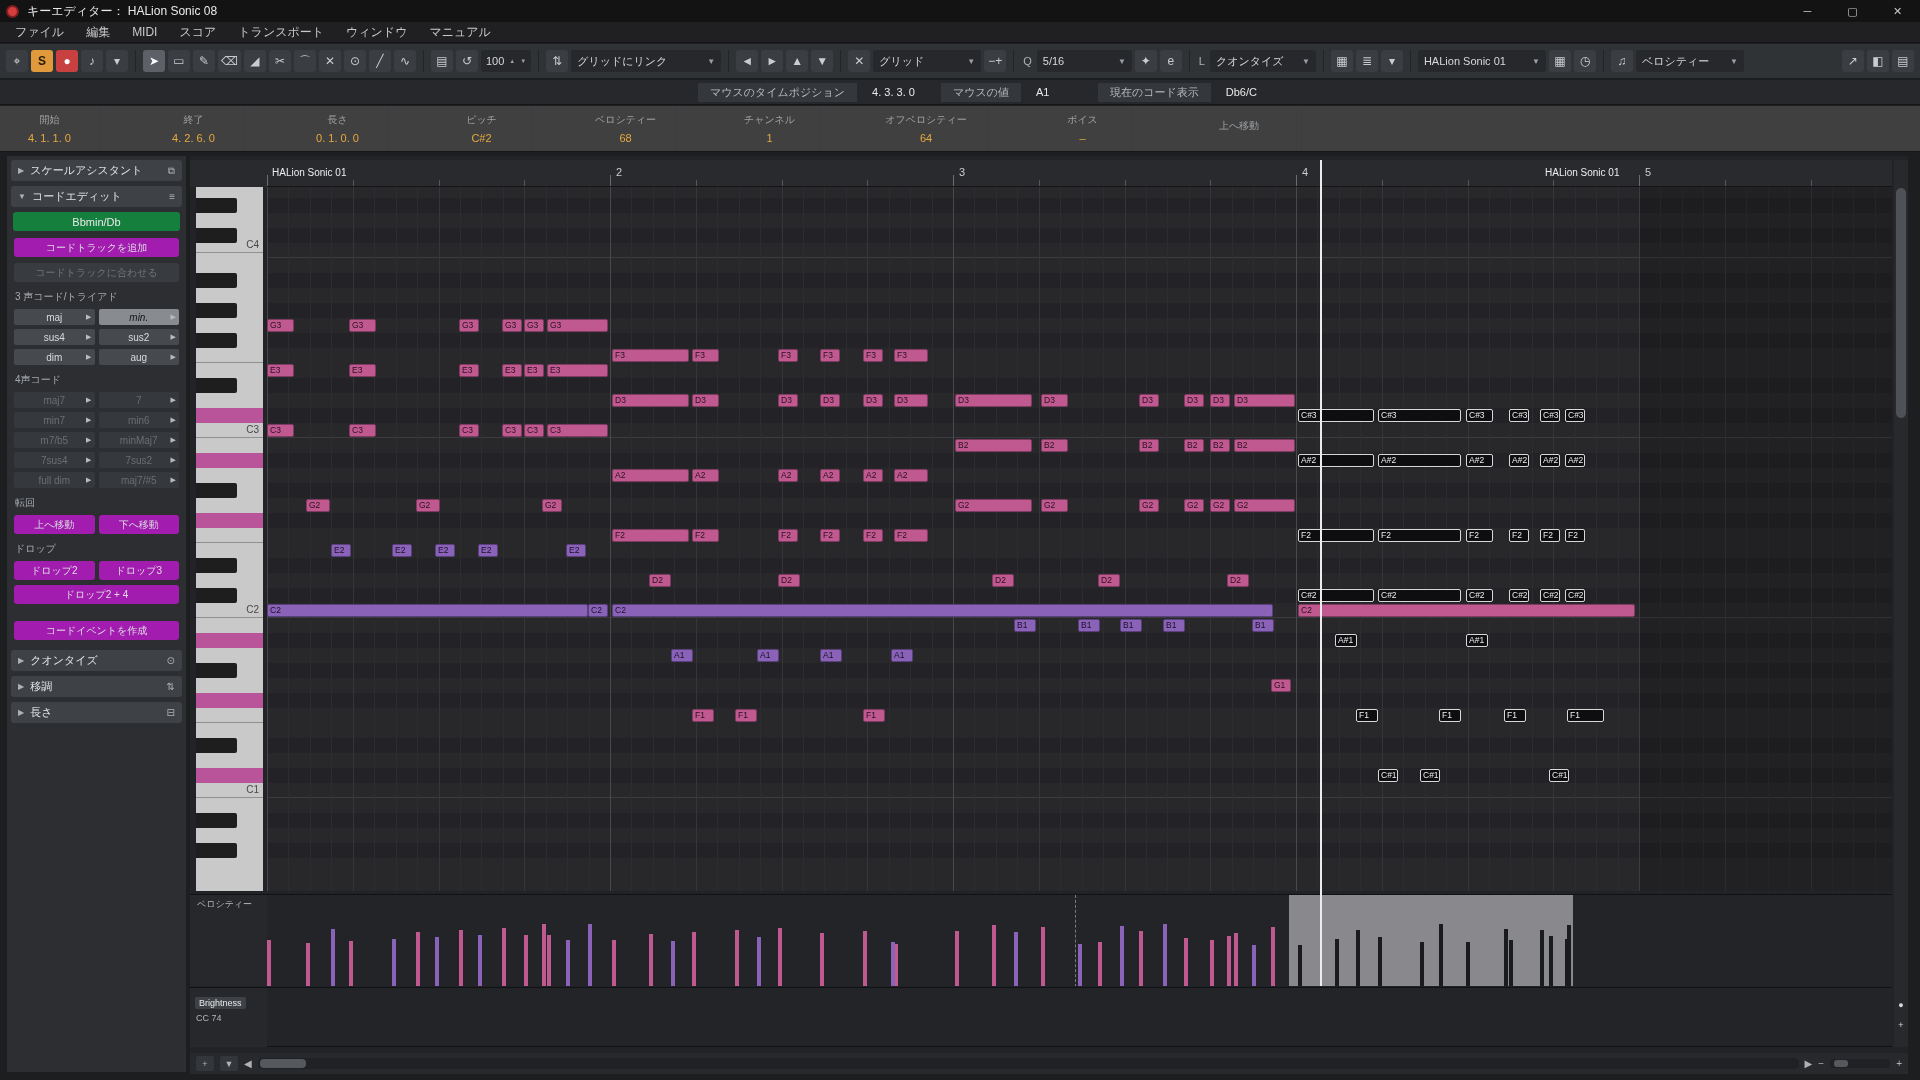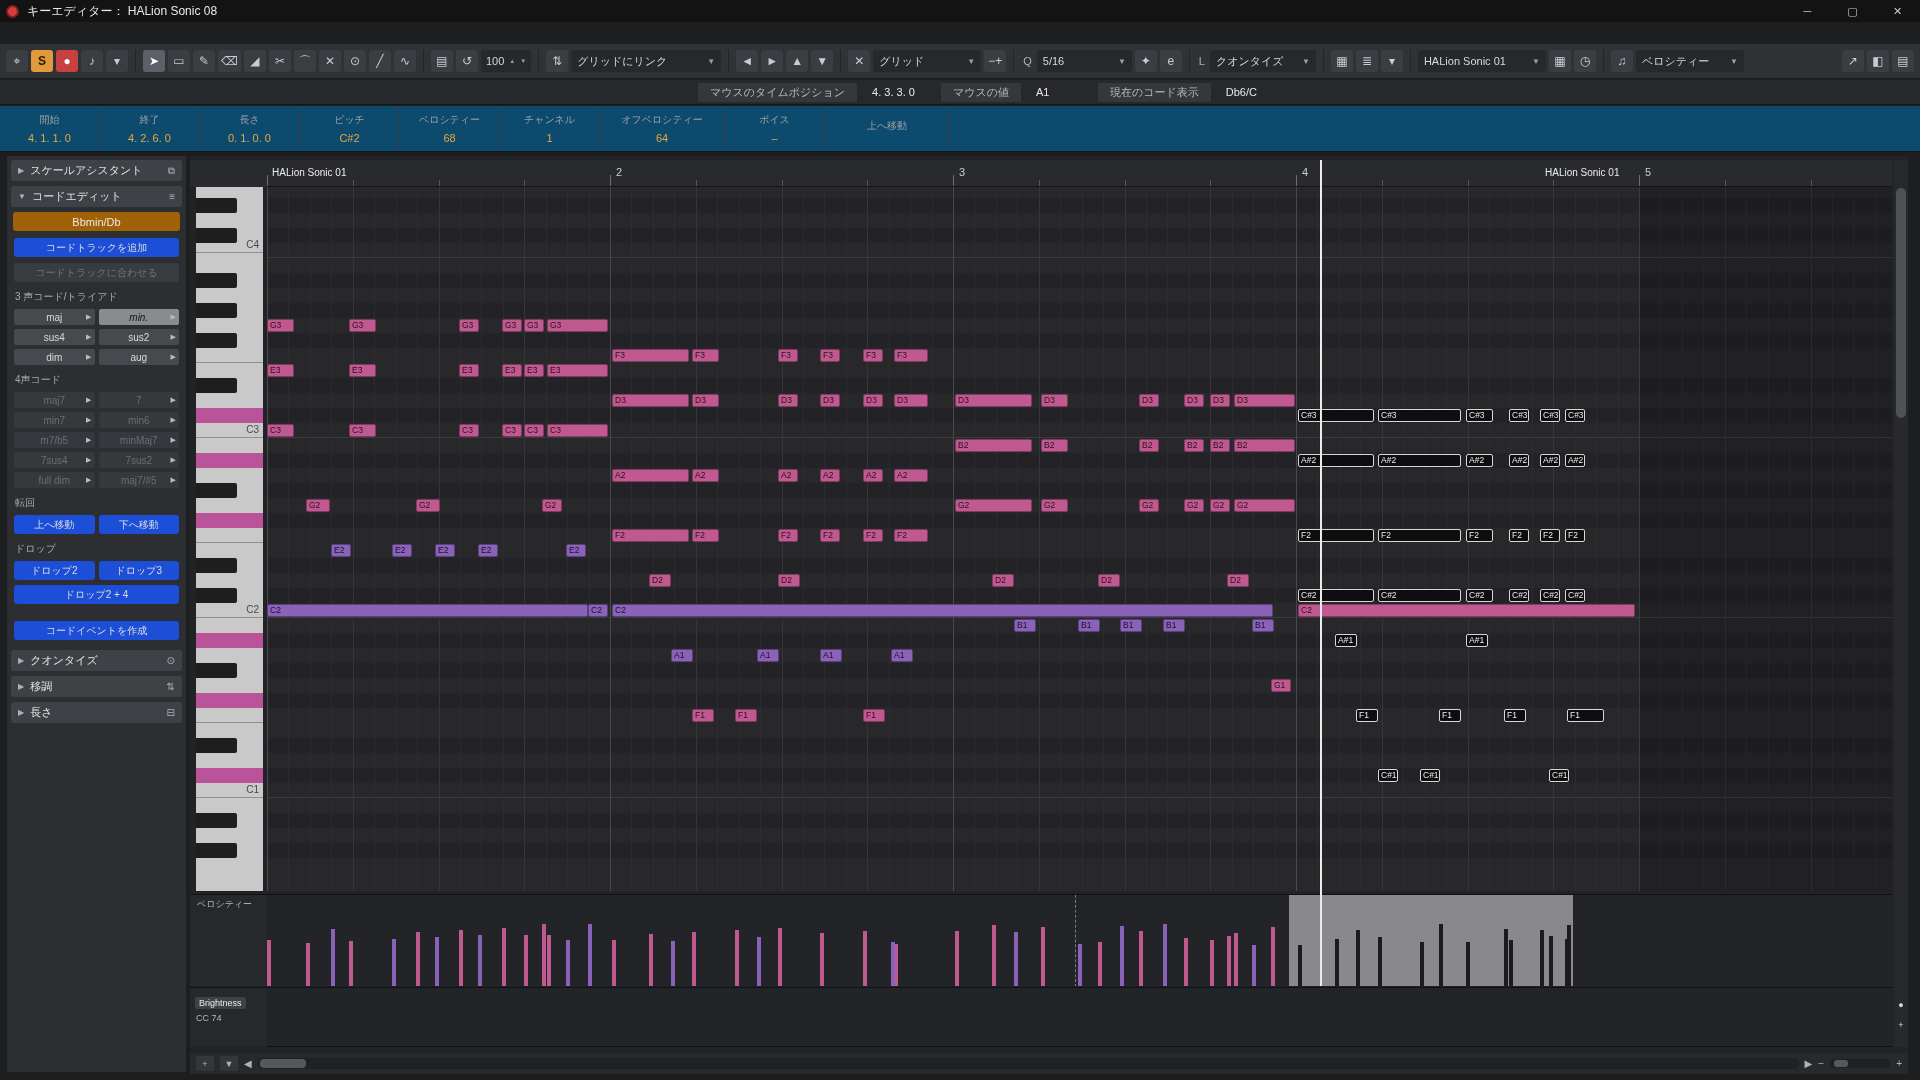--- a/index.html
+++ b/index.html
@@ -133,6 +133,15 @@
     </div>
   </div>
 
+  <div class="menubar" id="menubar">
+      <div class="menu-item">ファイル</div>
+      <div class="menu-item">編集</div>
+      <div class="menu-item">MIDI</div>
+      <div class="menu-item">スコア</div>
+      <div class="menu-item">トランスポート</div>
+      <div class="menu-item">ウィンドウ</div>
+      <div class="menu-item">マニュアル</div>
+    </div>
 
   <div class="toolbar" id="toolbar">
       <div class="tb-icon">⌖</div>

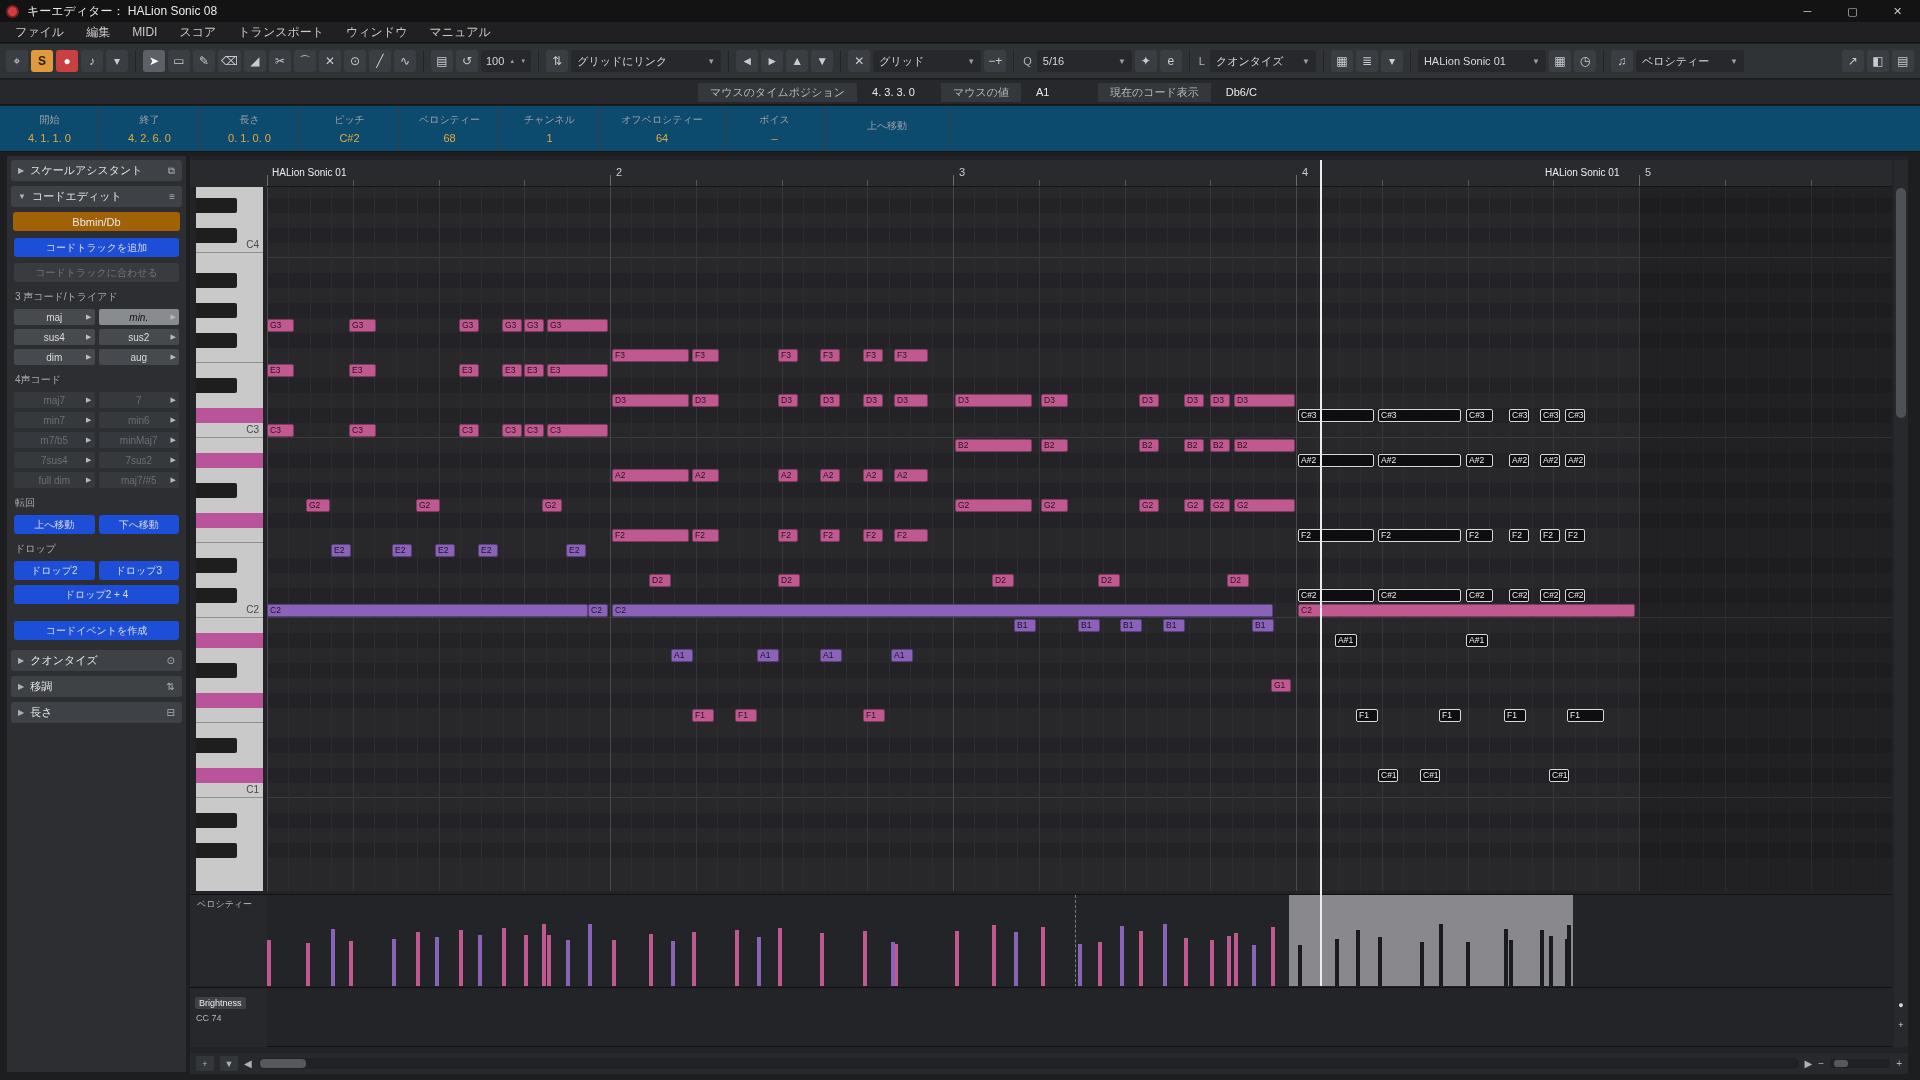--- a/index.html
+++ b/index.html
@@ -38,7 +38,7 @@
 .i-value{color:#e8e8e8;font-size:11px;padding:0 12px;margin-right:14px;min-width:60px;}
 
 
-.paramsbar{position:absolute;left:0;top:106px;right:0;height:46px;background:#0c4a6e;display:flex;border-bottom:1px solid #141517;}
+.paramsbar{position:absolute;left:0;top:106px;right:0;height:46px;background:#404040;display:flex;border-bottom:1px solid #141517;gap:44px;}
 .param{width:100px;border-right:1px solid #3a3d41;display:flex;flex-direction:column;align-items:center;justify-content:center;gap:5px;}
 .param.wide{width:125px;}
 .param .pl{font-size:10px;color:#9ea2a6;}

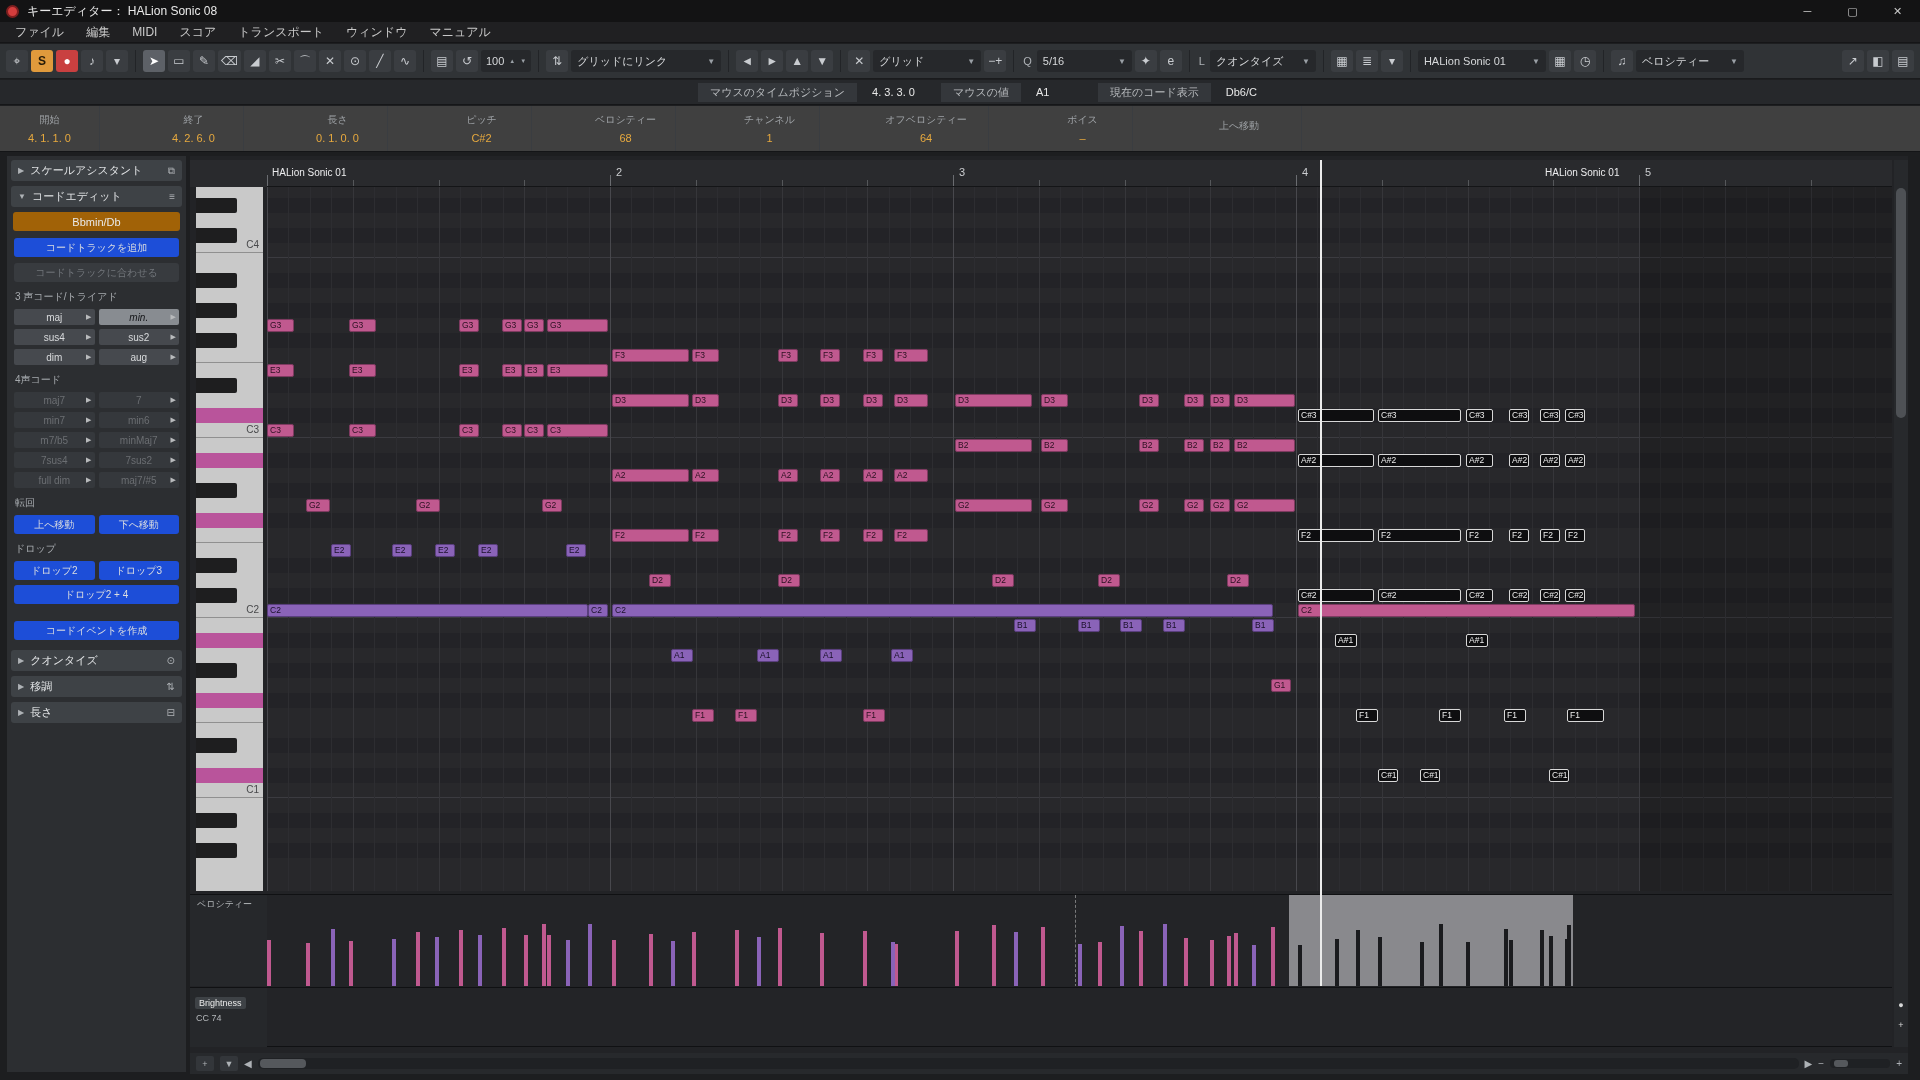--- a/index.html
+++ b/index.html
@@ -49,7 +49,7 @@
 .sec-h{height:21px;background:#3e4246;border-radius:3px;margin-bottom:5px;display:flex;align-items:center;padding:0 7px;gap:6px;font-size:11px;color:#e4e6e8;}
 .sec-h .arr{font-size:8px;color:#aeb2b6;}
 .sec-h .ric{margin-left:auto;font-size:10px;color:#aeb2b6;}
-.chord-display{height:19px;background:#a16207;border-radius:3px;margin:1px 2px 7px;display:flex;align-items:center;justify-content:center;font-size:11px;color:#eaeaea;}
+.chord-display{height:19px;background:#15803d;border-radius:3px;margin:1px 2px 7px;display:flex;align-items:center;justify-content:center;font-size:11px;color:#eaeaea;}
 .sb-btn{display:block;width:calc(100% - 6px);margin:0 3px 6px;height:19px;background:#1d4ed8;border:none;border-radius:3px;color:#dcdee0;font-size:10px;font-family:inherit;}
 .sb-btn.disabled{background:#383b3f;color:#71757a;}
 .sb-label{font-size:10px;color:#a6aaae;margin:8px 4px 5px;}

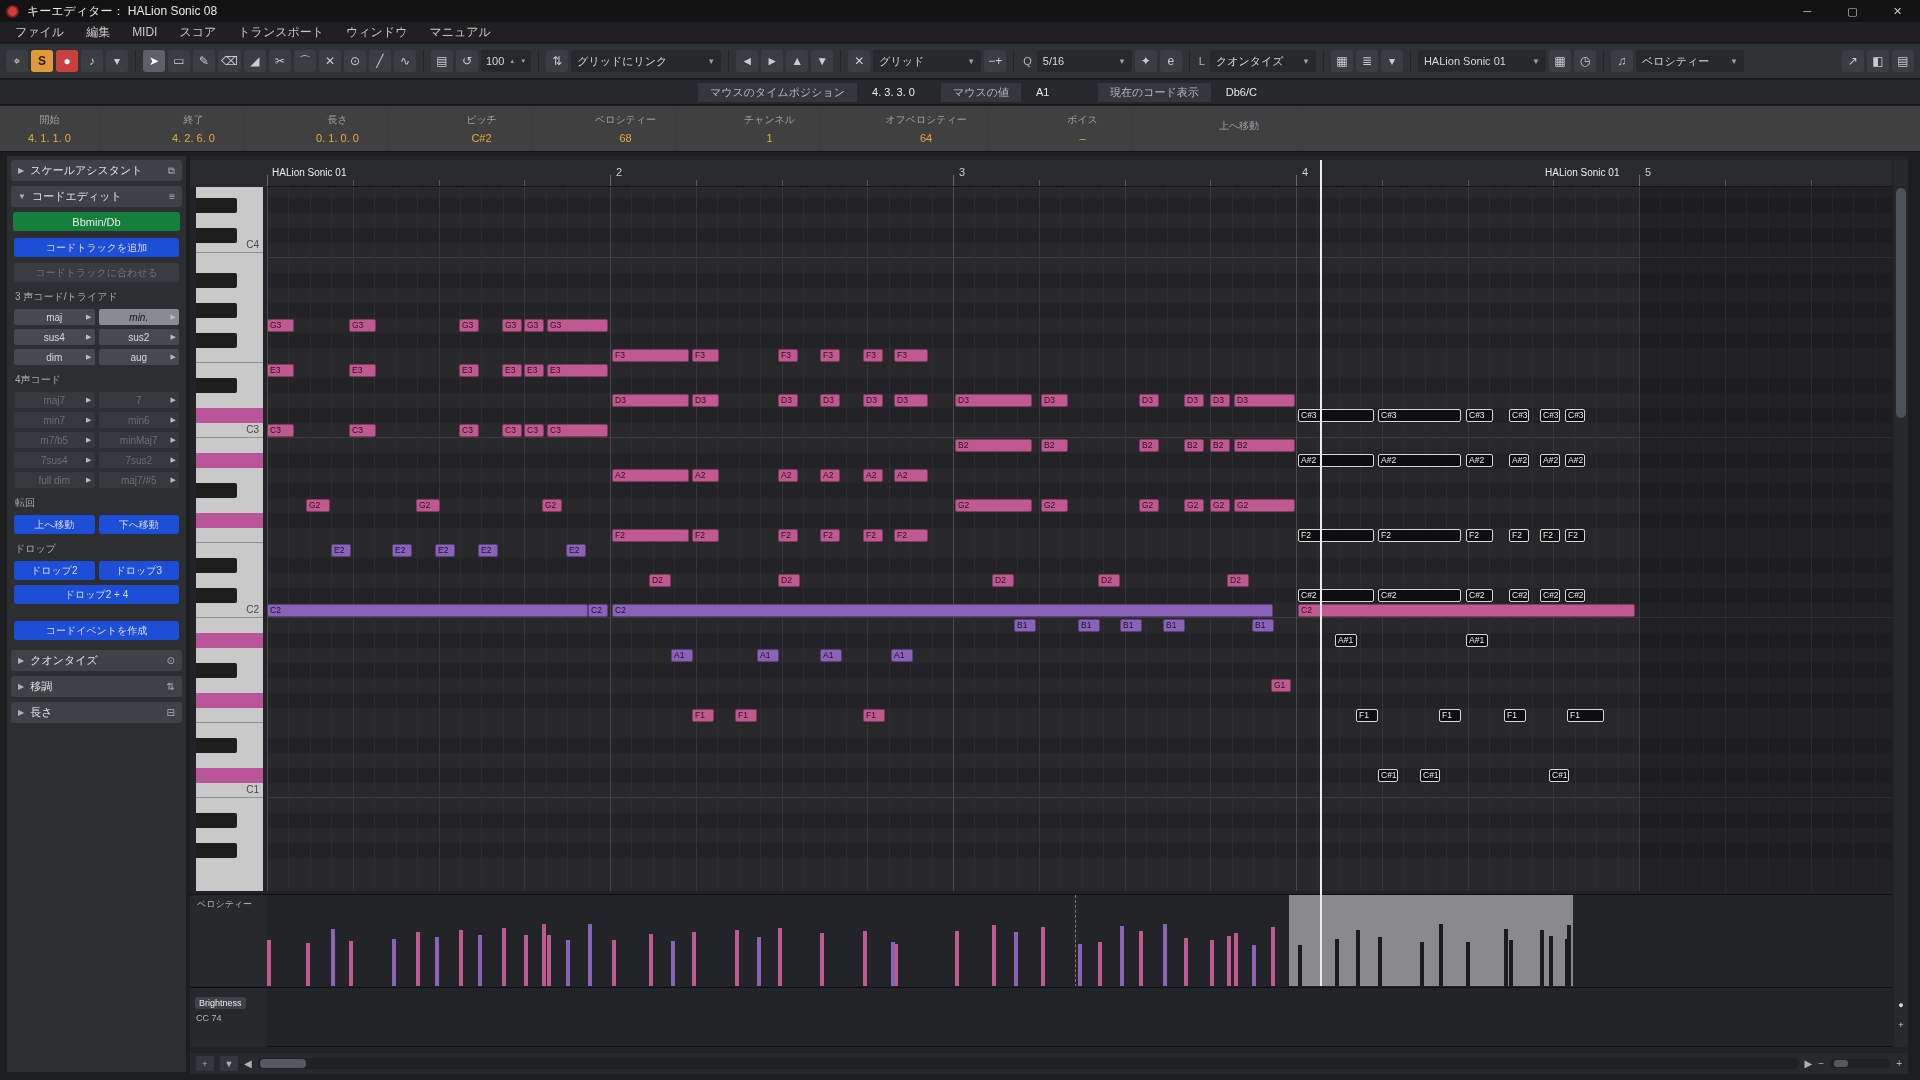--- a/index.html
+++ b/index.html
@@ -50,7 +50,7 @@
 .sec-h .arr{font-size:8px;color:#aeb2b6;}
 .sec-h .ric{margin-left:auto;font-size:10px;color:#aeb2b6;}
 .chord-display{height:19px;background:#15803d;border-radius:3px;margin:1px 2px 7px;display:flex;align-items:center;justify-content:center;font-size:11px;color:#eaeaea;}
-.sb-btn{display:block;width:calc(100% - 6px);margin:0 3px 6px;height:19px;background:#1d4ed8;border:none;border-radius:3px;color:#dcdee0;font-size:10px;font-family:inherit;}
+.sb-btn{display:block;width:calc(100% - 6px);margin:0 3px 6px;height:19px;background:#a21caf;border:none;border-radius:3px;color:#dcdee0;font-size:10px;font-family:inherit;}
 .sb-btn.disabled{background:#383b3f;color:#71757a;}
 .sb-label{font-size:10px;color:#a6aaae;margin:8px 4px 5px;}
 .btn-grid{display:grid;grid-template-columns:1fr 1fr;gap:4px;margin:0 3px 2px;}

